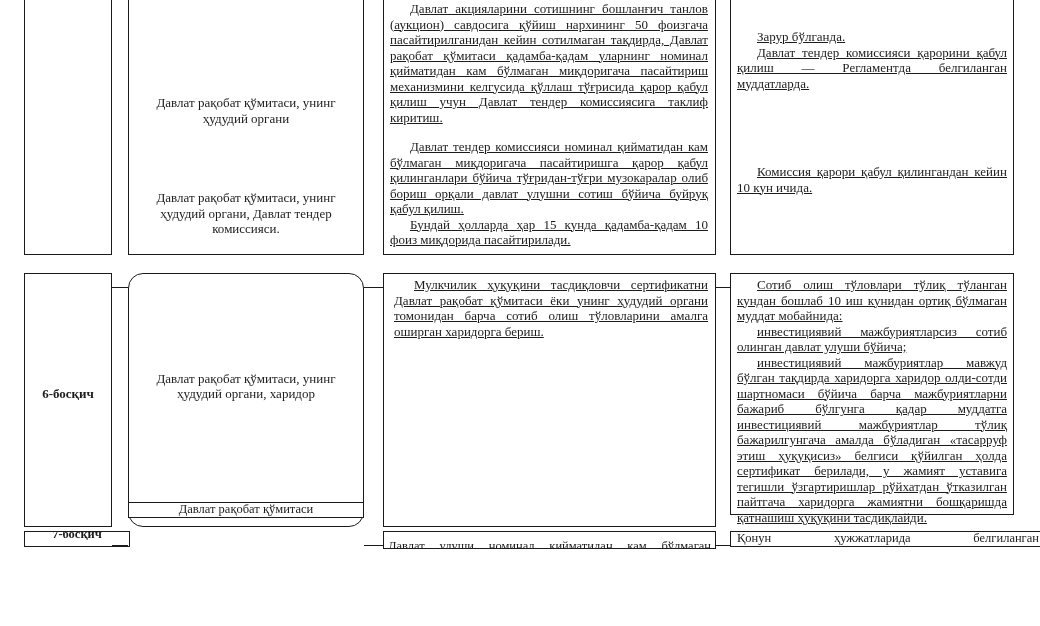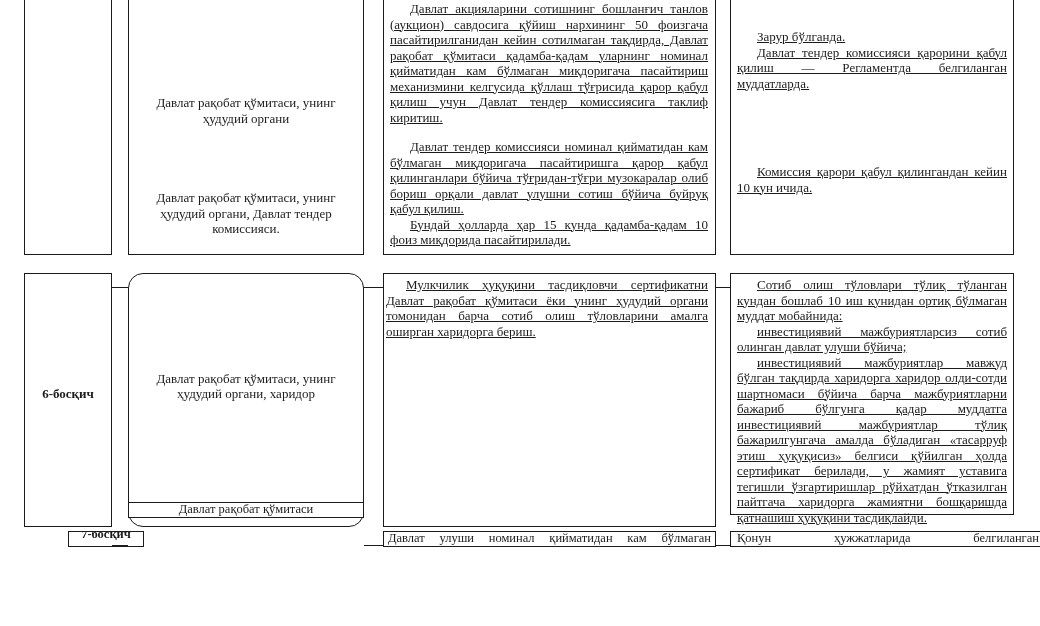--- a/index.html
+++ b/index.html
@@ -37,7 +37,7 @@
   
   #bB1{left:24px;top:273px;width:88px;height:254px;padding-bottom:12px;}
   #bB2{left:128px;top:273px;width:236px;height:254px;display:flex;align-items:center;justify-content:center;padding:0 14px 28px;border-radius:15px;}
-  #bB3{left:383px;top:273px;width:333px;height:254px;padding:3px 7px 0 2px;}
+  #bB3{left:383px;top:273px;width:333px;height:254px;padding:3px 7px 0 10px;}
   #bB4{left:730px;top:273px;width:284px;height:242px;padding:3px 6px 0 6px;}
   
   .thin{height:16px;line-height:13px;font-size:12.5px;overflow:hidden;}

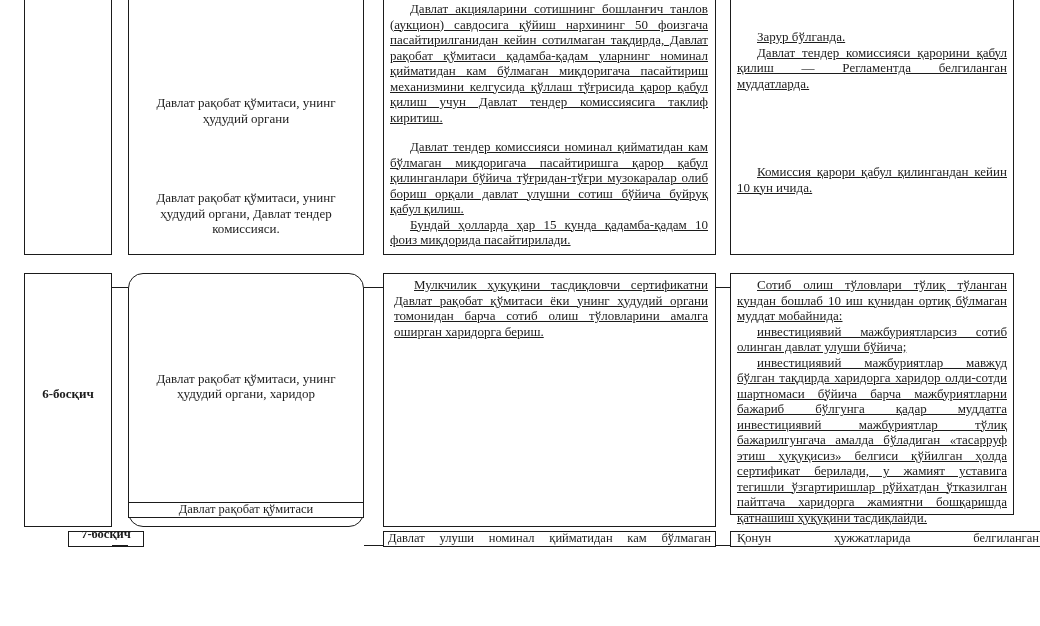--- a/index.html
+++ b/index.html
@@ -41,7 +41,7 @@
   #bB4{left:730px;top:273px;width:284px;height:242px;padding:3px 6px 0 6px;}
   
   .thin{height:16px;line-height:13px;font-size:12.5px;overflow:hidden;}
-  #bC1{left:24px;top:531px;width:76px;padding-bottom:10px;margin-left:44px;}
+  #bC1{left:24px;top:531px;width:106px;padding-bottom:10px;}
   #bC2{left:128px;top:502px;width:236px;text-align:center;}
   #bC3{left:383px;top:531px;width:333px;padding:0 4px;}
   #bC4{left:730px;top:531px;width:316px;padding:0 6px;}

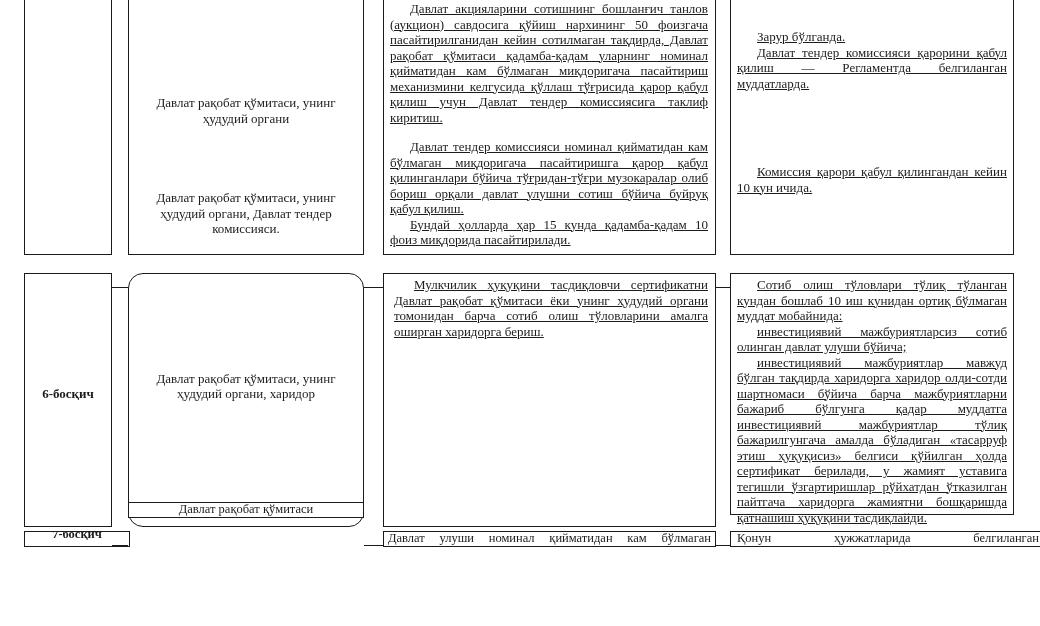--- a/index.html
+++ b/index.html
@@ -43,7 +43,7 @@
   .thin{height:16px;line-height:13px;font-size:12.5px;overflow:hidden;}
   #bC1{left:24px;top:531px;width:106px;padding-bottom:10px;}
   #bC2{left:128px;top:502px;width:236px;text-align:center;}
-  #bC3{left:383px;top:531px;width:333px;padding:0 4px;}
+  #bC3{left:383px;top:531px;width:333px;padding:8px 4px;}
   #bC4{left:730px;top:531px;width:316px;padding:0 6px;}
   .fulljust{text-align:justify;text-align-last:justify;}
   

